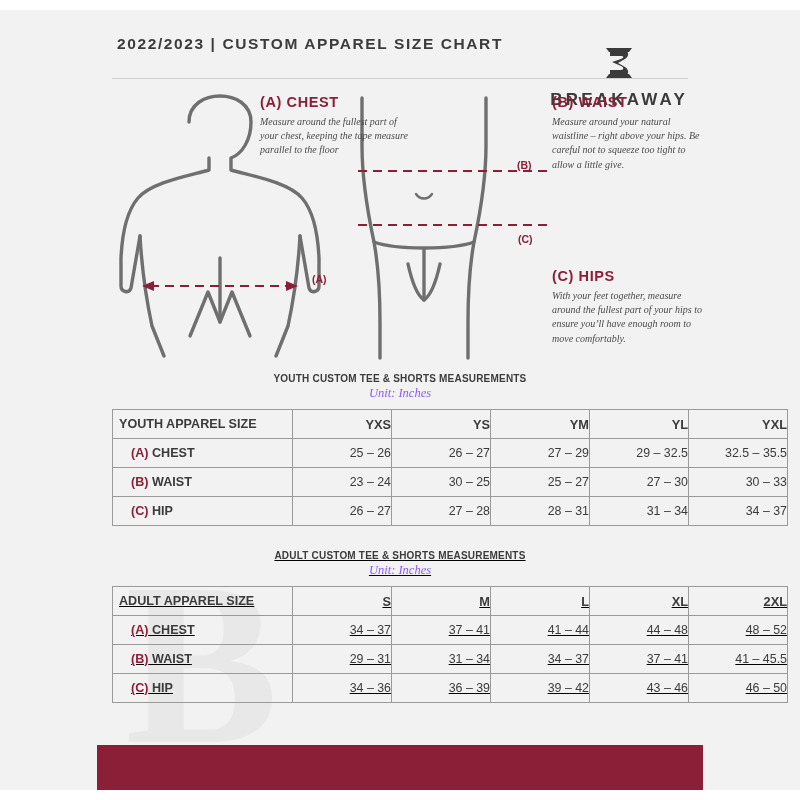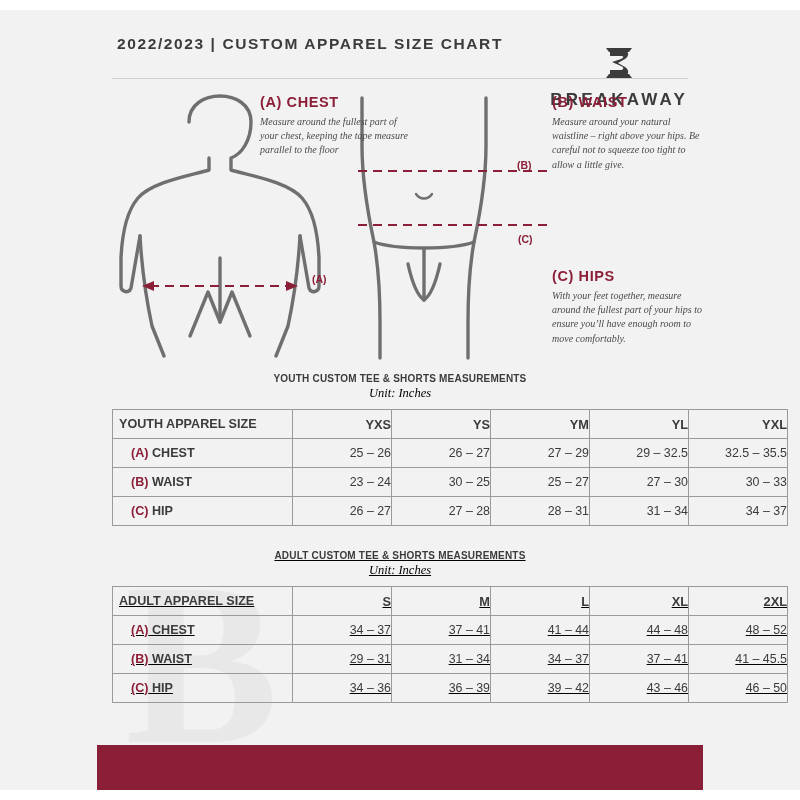--- a/index.html
+++ b/index.html
@@ -131,7 +131,7 @@
     font-family: "Liberation Serif", serif;
     font-style: italic;
     font-size: 12.5px;
-    color: #000000;
+    color: #8b5cf6;
     margin-top: 2px;
     margin-bottom: 8px;
   }

